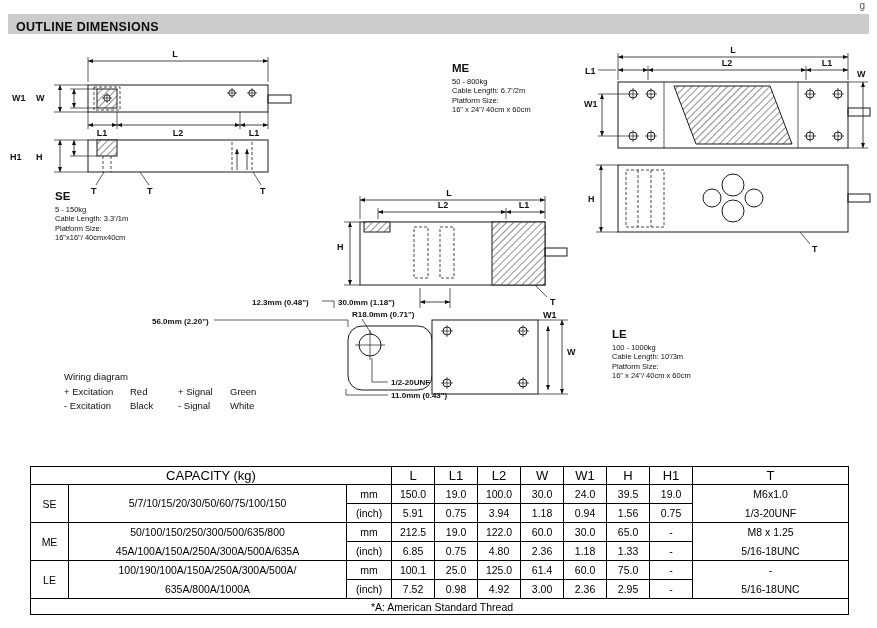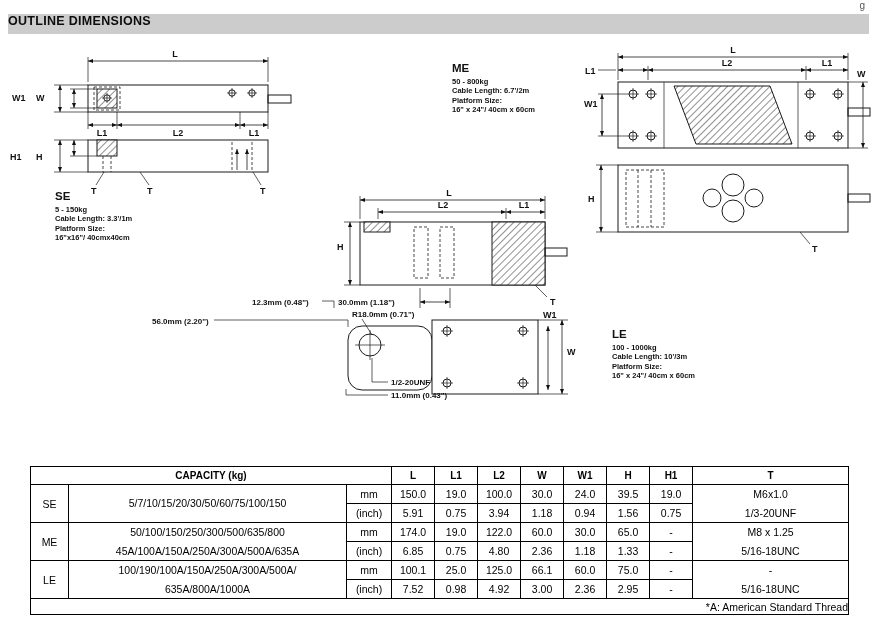--- a/index.html
+++ b/index.html
@@ -8,7 +8,7 @@
         font-family:"Liberation Sans","DejaVu Sans",sans-serif;color:#111}
   .corner-frag{position:absolute;top:0;right:12px;font-size:10px;color:#555}
   .section-header{position:absolute;left:8px;top:14px;width:861px;height:20px;background:#ccc;
-        display:flex;align-items:flex-start;padding-left:0}
+        display:flex;align-items:flex-end;padding-left:8px}
   .section-header span{font-weight:bold;font-size:12.5px;letter-spacing:.3px;color:#0d0d0d}
   
   .drawings{position:absolute;left:0;top:0}

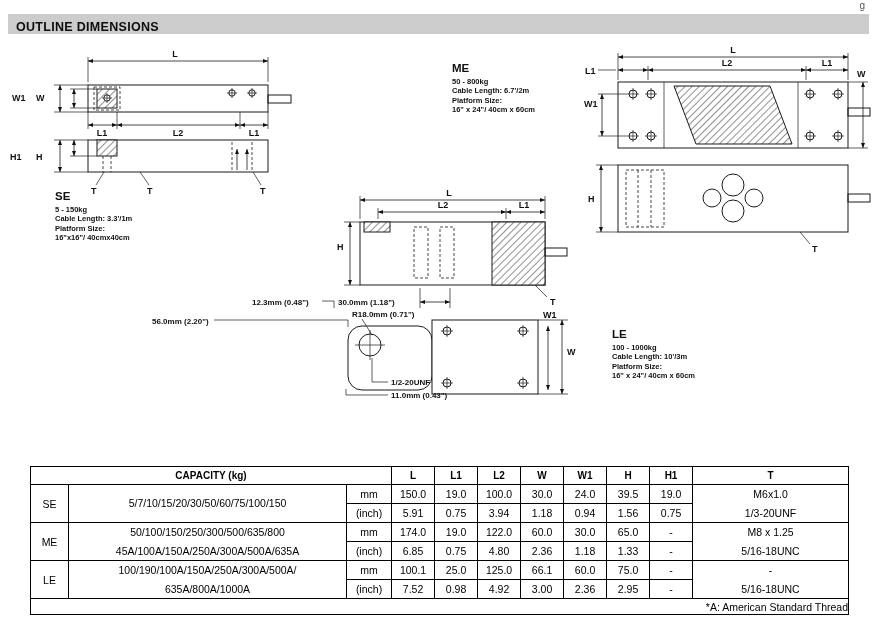--- a/index.html
+++ b/index.html
@@ -23,7 +23,7 @@
   
   .model-block{position:absolute;line-height:9.5px}
   .model-block .mname{font-weight:bold;font-size:11.5px;margin-bottom:3px}
-  .model-block .mline{font-weight:bold;font-size:7.5px}
+  .model-block .mline{font-weight:normal;font-size:7.5px}
   .se-block{left:55px;top:192px}
   .me-block{left:452px;top:64px}
   .le-block{left:612px;top:330px}

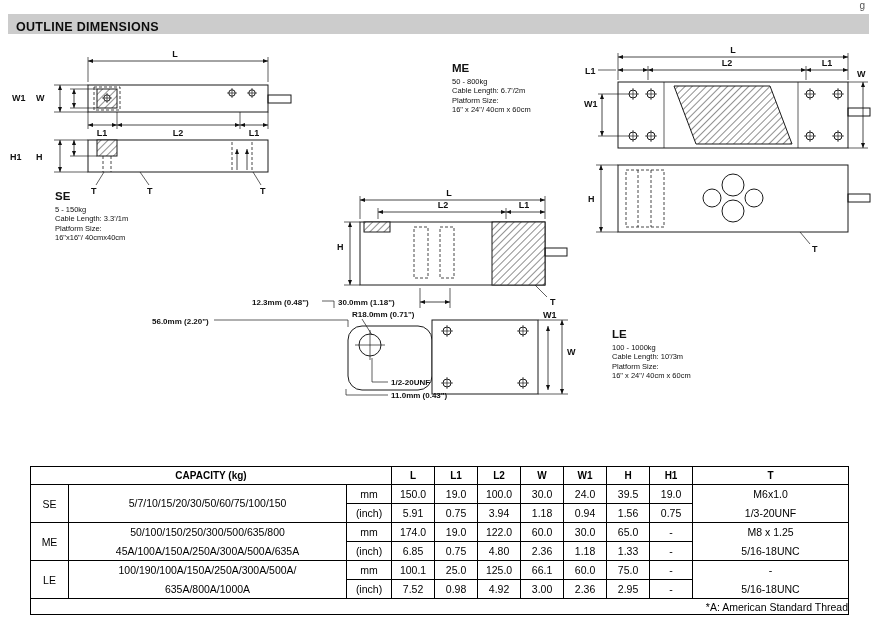--- a/index.html
+++ b/index.html
@@ -274,6 +274,19 @@
     <div class="mline">16" x 24"/ 40cm x 60cm</div>
   </div>
 
+  <div class="wiring">
+    <div class="wtitle">Wiring diagram</div>
+    <div class="wiring-grid">
+      <span>+ Excitation</span>
+      <span>Red</span>
+      <span>+ Signal</span>
+      <span>Green</span>
+      <span>- Excitation</span>
+      <span>Black</span>
+      <span>- Signal</span>
+      <span>White</span>
+    </div>
+  </div>
 
   <table class="dims-table">
     <colgroup>

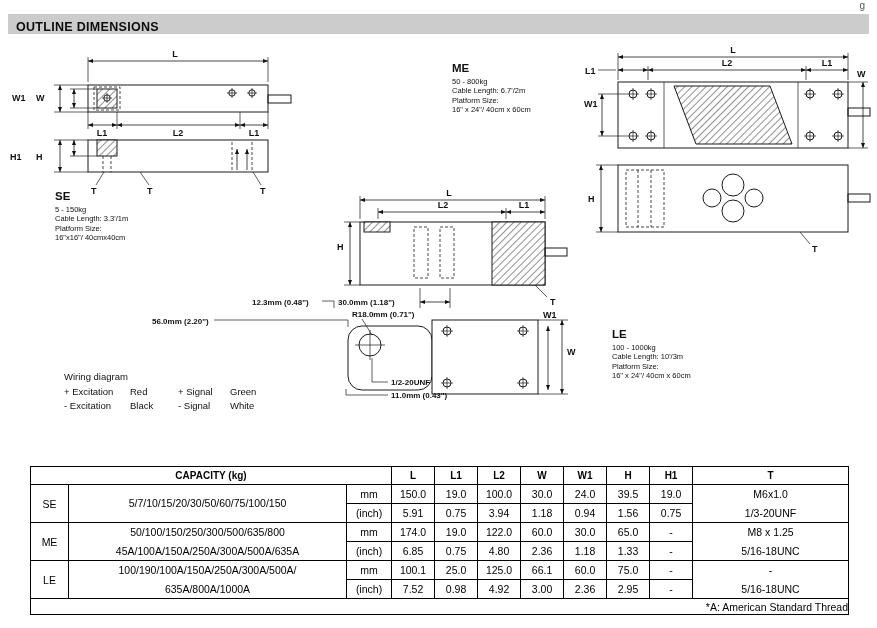--- a/index.html
+++ b/index.html
@@ -35,7 +35,7 @@
   .dims-table{position:absolute;left:30px;top:466px;width:818px;border-collapse:collapse;
         table-layout:fixed;font-size:10.5px;color:#000}
   .dims-table th,.dims-table td{border:1px solid #000;text-align:center;padding:0;height:18px;overflow:hidden}
-  .dims-table th{font-weight:bold;font-size:10px}
+  .dims-table th{font-weight:normal;font-size:13px}
   .dims-table .two-line div{line-height:18.5px}
   .dims-table td.footnote{text-align:right;padding-left:5px;height:16px}
 </style>

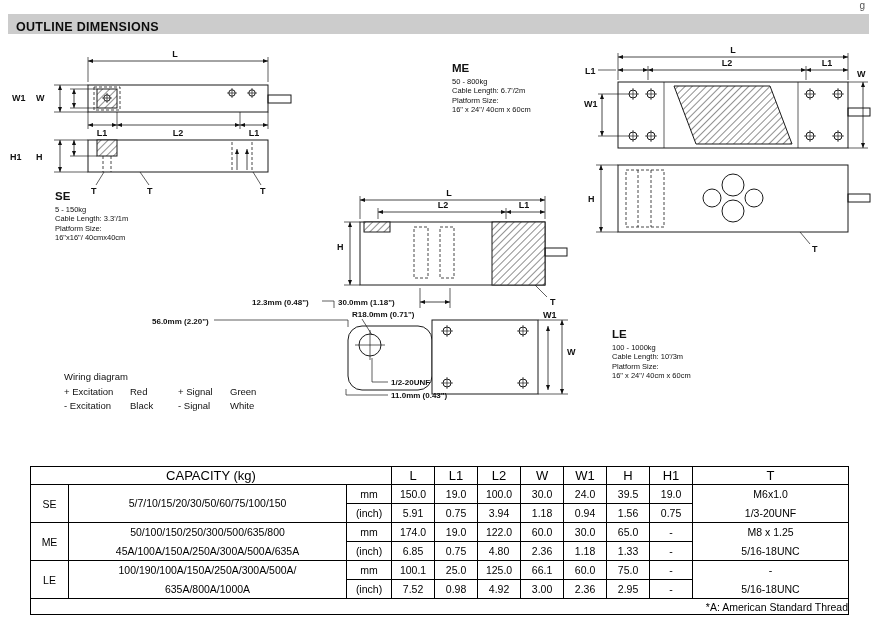--- a/index.html
+++ b/index.html
@@ -354,7 +354,7 @@
           <div>45A/100A/150A/250A/300A/500A/635A</div>
         </td>
         <td class="unit">mm</td>
-        <td>174.0</td>
+        <td>212.5</td>
         <td>19.0</td>
         <td>122.0</td>
         <td>60.0</td>

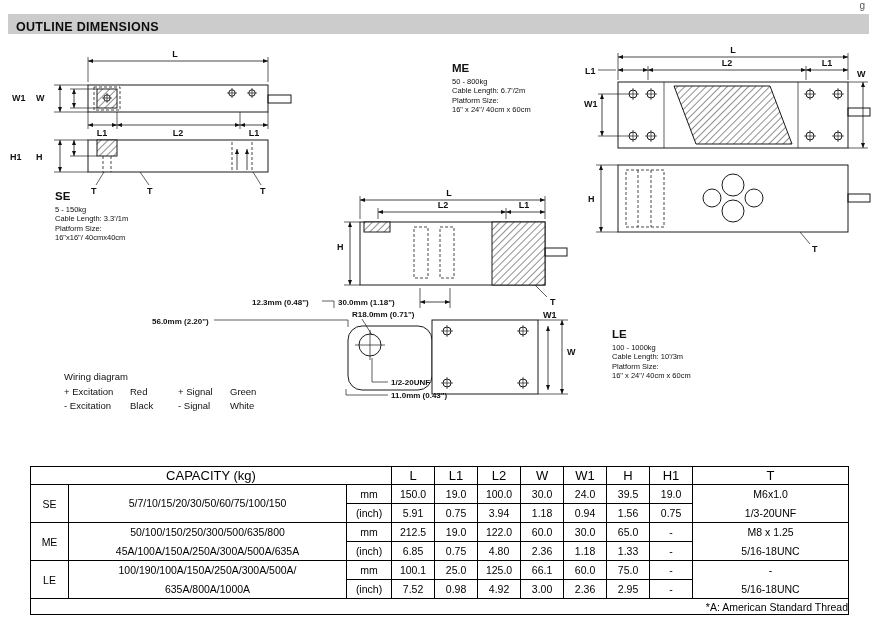--- a/index.html
+++ b/index.html
@@ -387,7 +387,7 @@
         <td>100.1</td>
         <td>25.0</td>
         <td>125.0</td>
-        <td>66.1</td>
+        <td>61.4</td>
         <td>60.0</td>
         <td>75.0</td>
         <td>-</td>

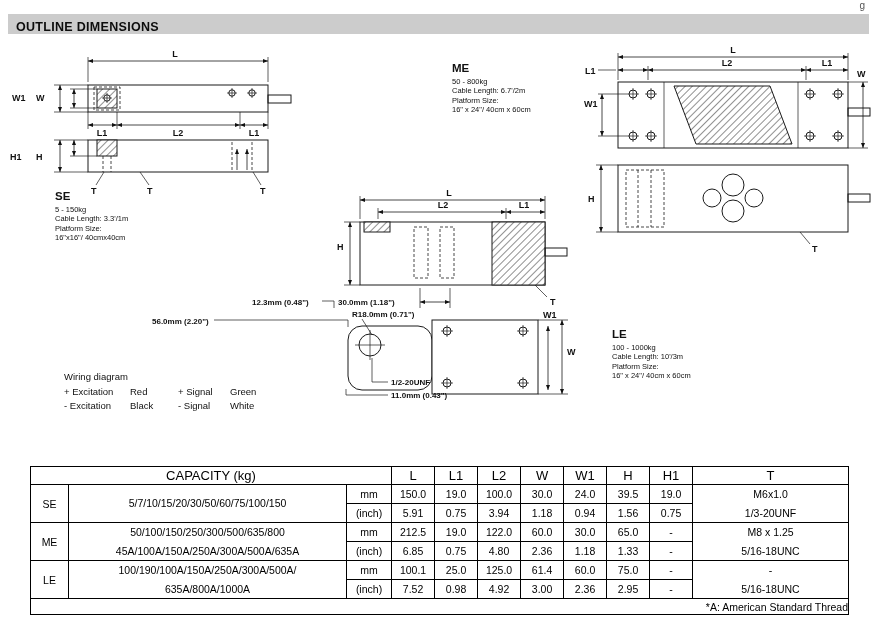--- a/index.html
+++ b/index.html
@@ -37,7 +37,7 @@
   .dims-table th,.dims-table td{border:1px solid #000;text-align:center;padding:0;height:18px;overflow:hidden}
   .dims-table th{font-weight:normal;font-size:13px}
   .dims-table .two-line div{line-height:18.5px}
-  .dims-table td.footnote{text-align:right;padding-left:5px;height:16px}
+  .dims-table td.footnote{text-align:center;padding-left:5px;height:16px}
 </style>
 </head>
 <body>

